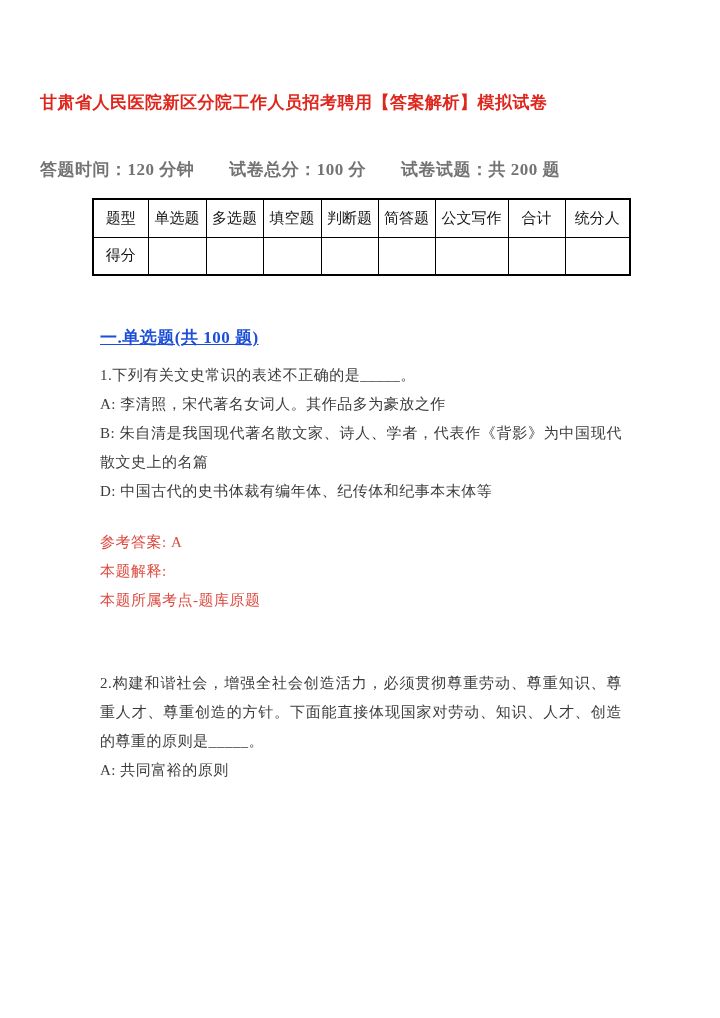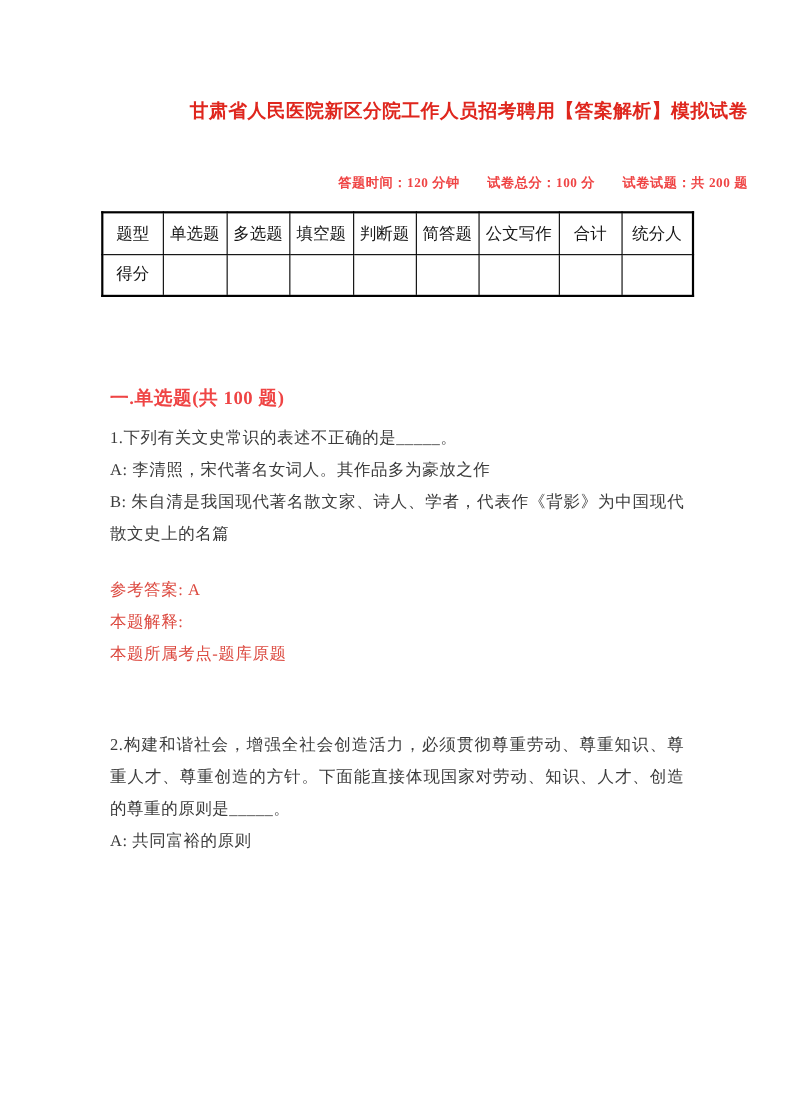--- a/index.html
+++ b/index.html
@@ -24,13 +24,12 @@
 
   .doc-title {
     margin: 90px 40px 0 40px;
-    text-align: right;
+    text-align: left;
     font-size: 17px;
     line-height: 26px;
     font-weight: bold;
     color: var(--title-red);
     letter-spacing: 0.5px;
-    font-family: Liberation Mono, monospace;
   }
 
   .meta-line {

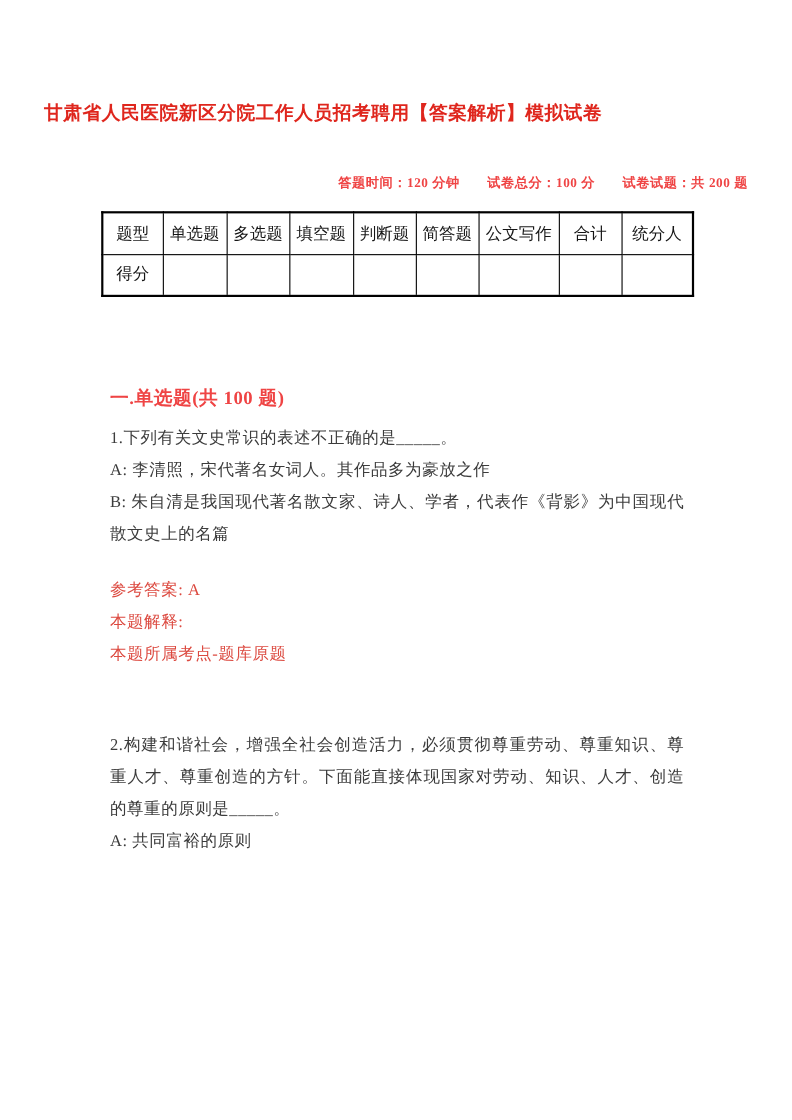--- a/index.html
+++ b/index.html
@@ -34,10 +34,10 @@
 
   .meta-line {
     margin: 42px 40px 0 40px;
-    text-align: right;
-    font-size: 12px;
+    text-align: left;
+    font-size: 17px;
     font-weight: bold;
-    color: #ef4444;
+    color: #737373;
     letter-spacing: 0.5px;
   }
 

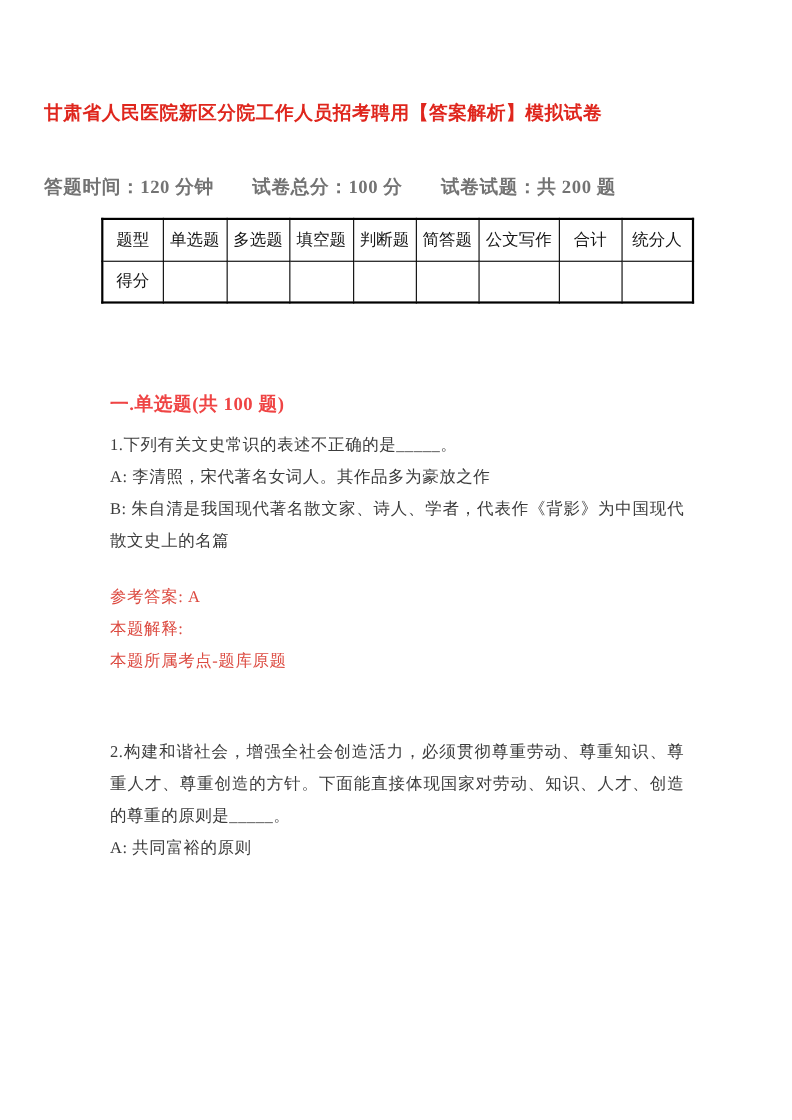--- a/index.html
+++ b/index.html
@@ -61,11 +61,12 @@
   }
 
   .section-heading {
-    margin: 80px 100px 0 100px;
+    margin: 50px 100px 0 100px;
     font-size: 17px;
     font-weight: bold;
-    color: #ef4444;
+    color: #1d4ed8;
     letter-spacing: 0.5px;
+    text-decoration: underline;
   }
 
   .qa {

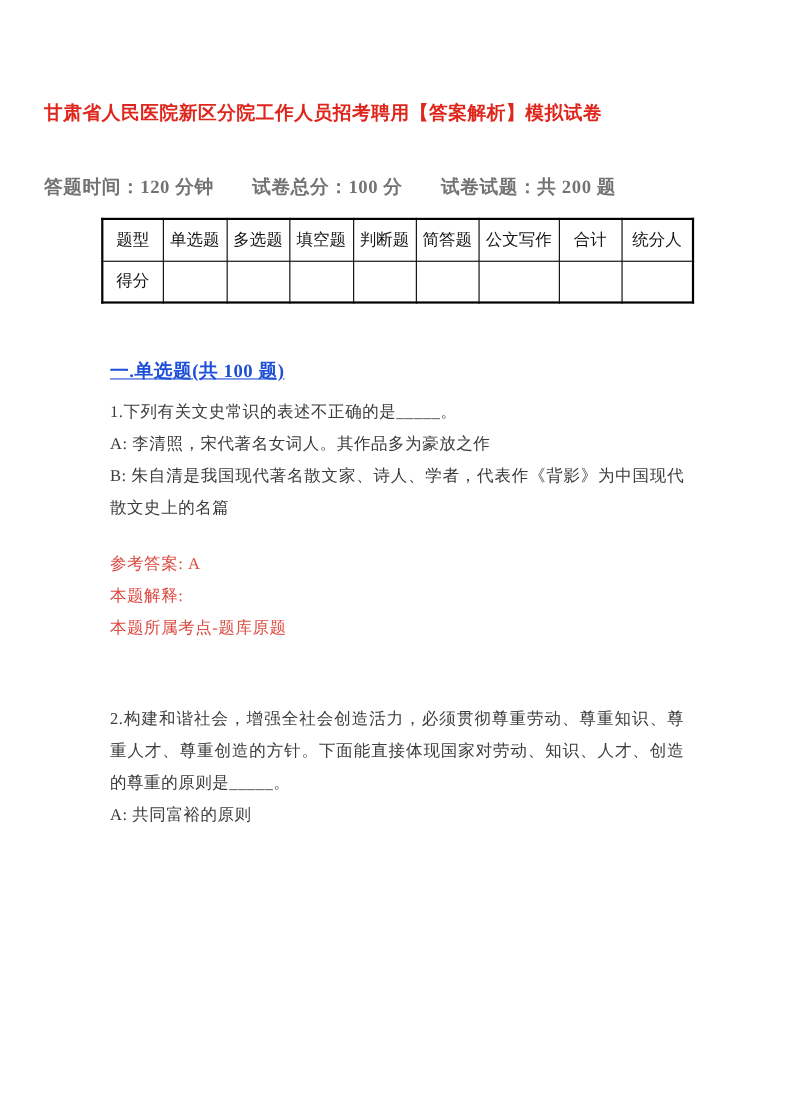--- a/index.html
+++ b/index.html
@@ -146,6 +146,7 @@
       <p>1.下列有关文史常识的表述不正确的是_____。</p>
       <p>A: 李清照，宋代著名女词人。其作品多为豪放之作</p>
       <p>B: 朱自清是我国现代著名散文家、诗人、学者，代表作《背影》为中国现代散文史上的名篇</p>
+      <p>D: 中国古代的史书体裁有编年体、纪传体和纪事本末体等</p>
 
       <div class="answer-block">
         <p>参考答案: A</p>

